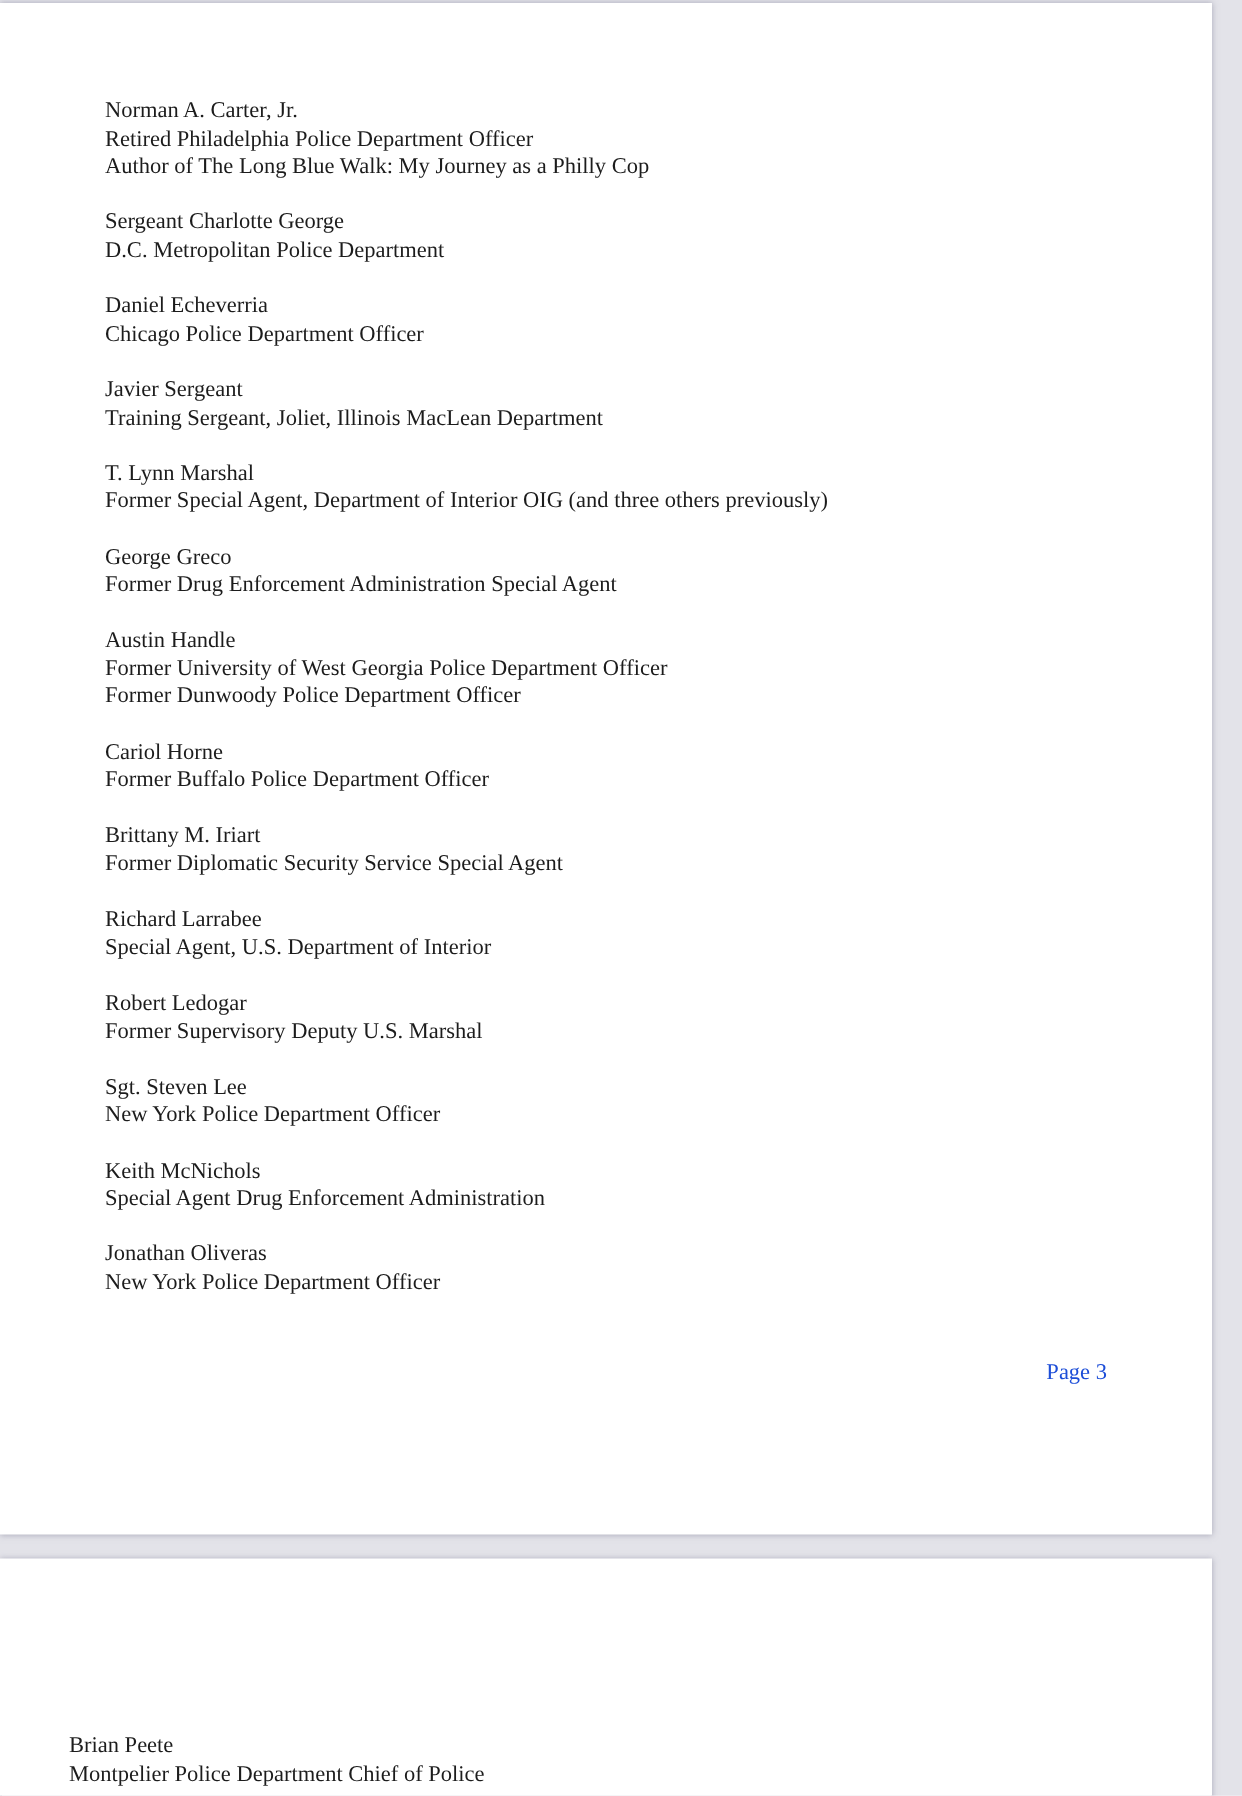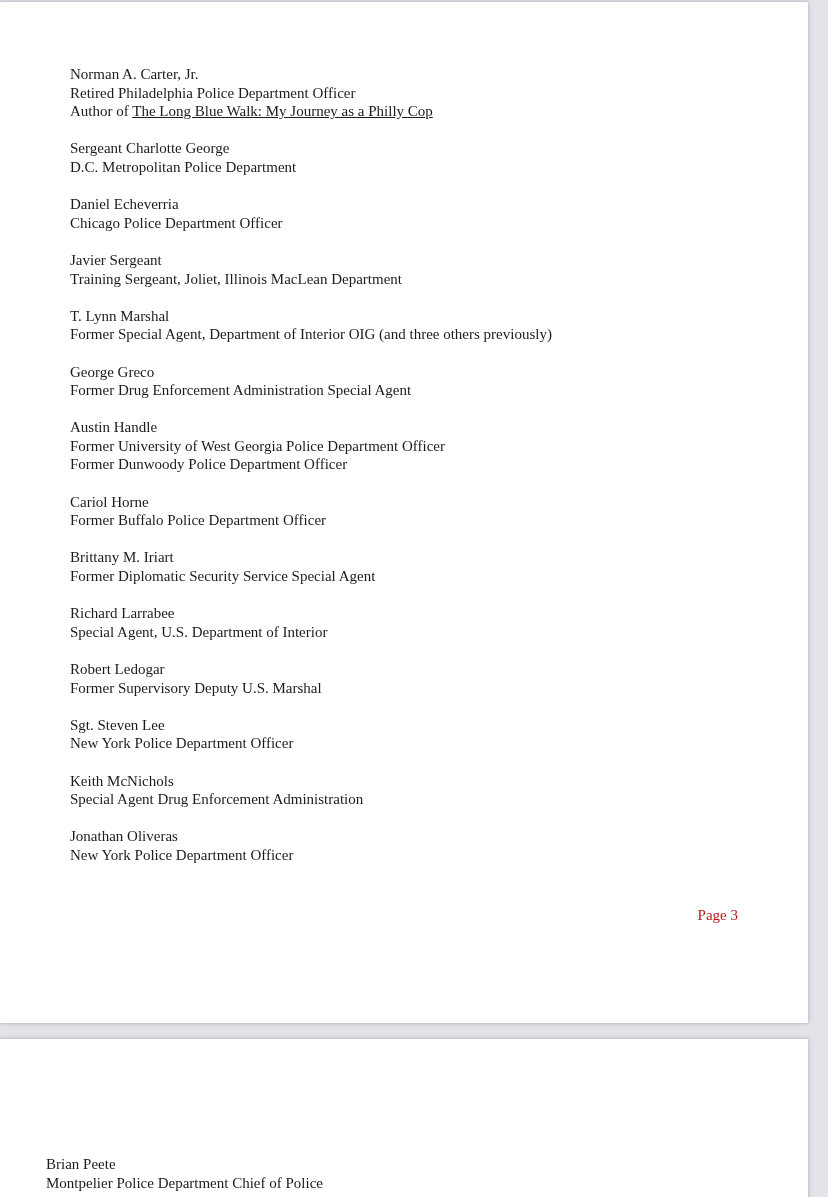--- a/index.html
+++ b/index.html
@@ -33,7 +33,7 @@
     color: #1c1c1c;
     white-space: nowrap;
   }
-  .underlined { text-decoration: underline; }
+  .underlined { }
   .footer {
     font-size: 15px;
     line-height: 18.6px;

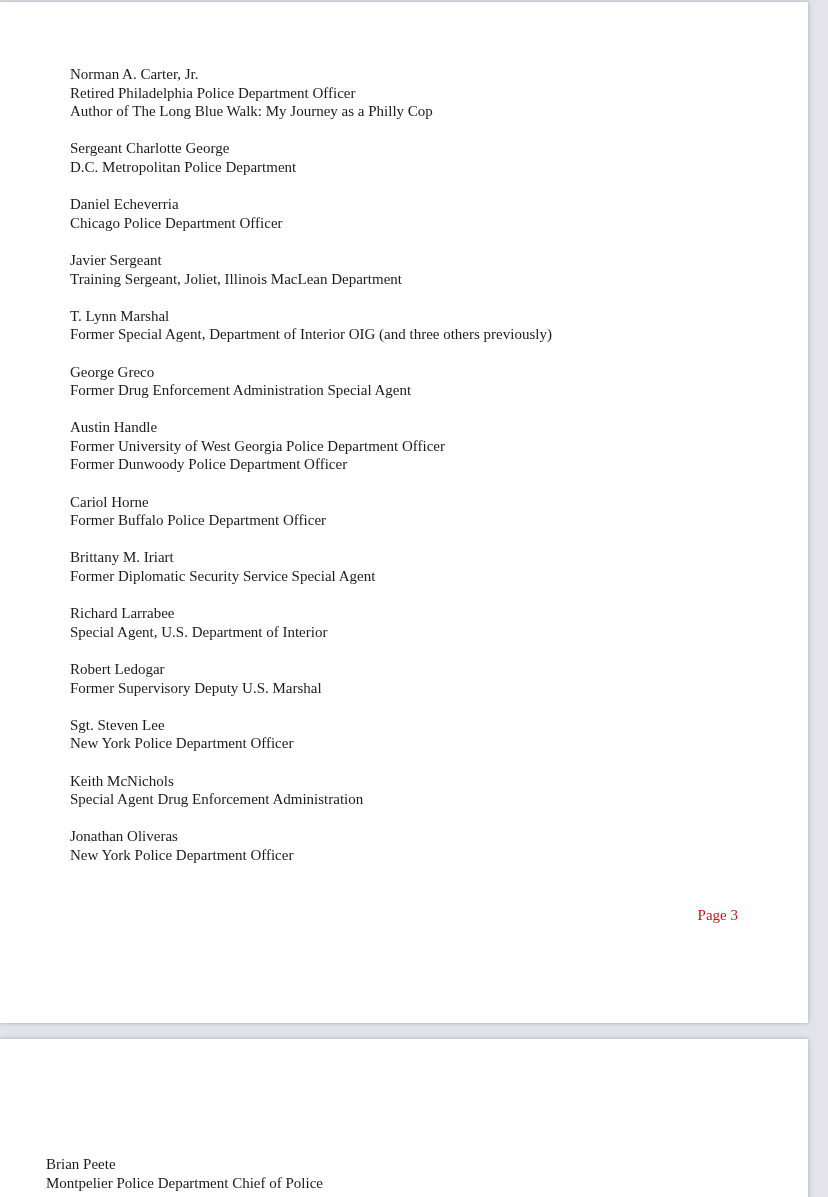--- a/index.html
+++ b/index.html
@@ -37,7 +37,7 @@
   .footer {
     font-size: 15px;
     line-height: 18.6px;
-    color: #b91c1c;
+    color: #1d4ed8;
     text-align: right;
     margin-top: 41px;
   }

